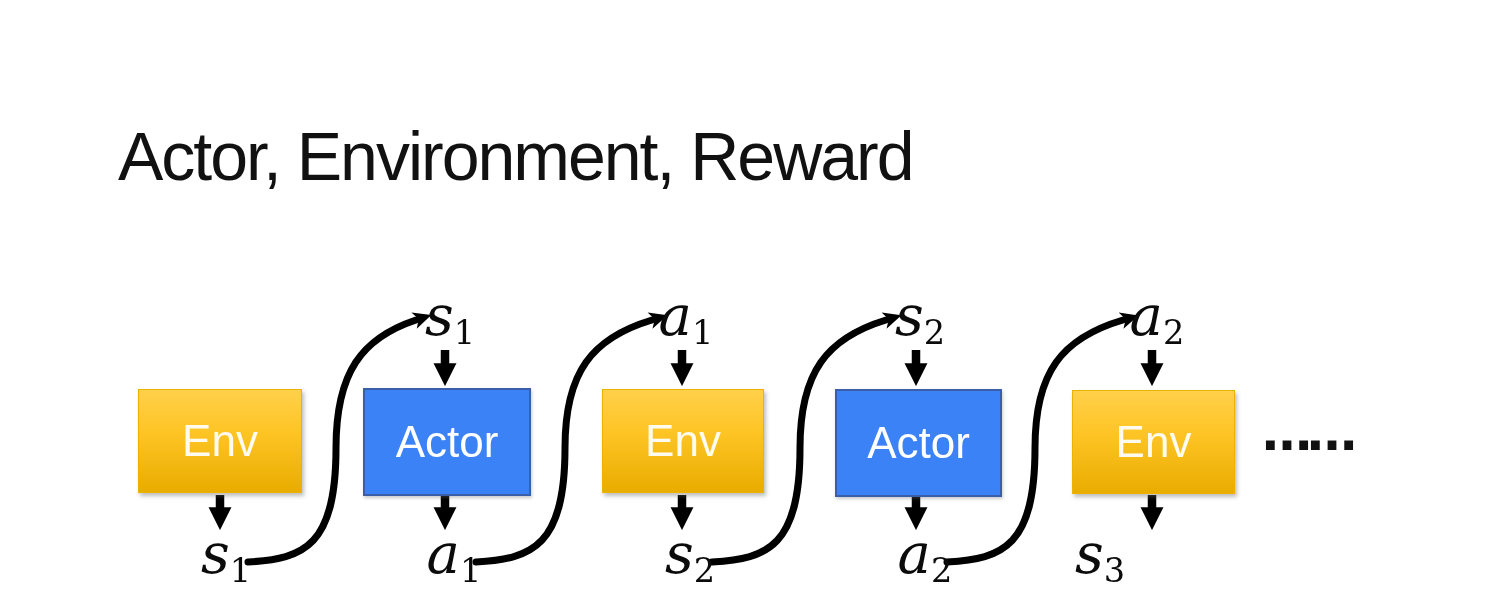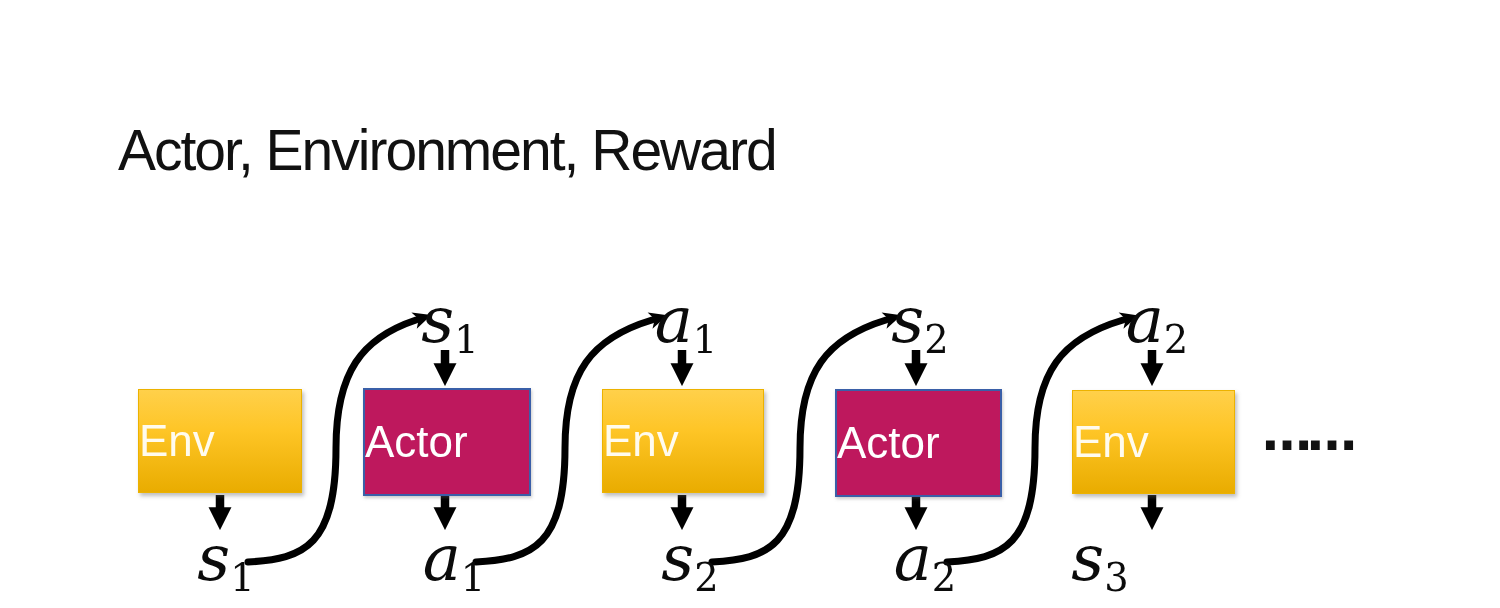--- a/index.html
+++ b/index.html
@@ -10,7 +10,7 @@
   .slide{position:absolute;inset:0;}
   .title{
     position:absolute;left:118px;top:122px;margin:0;
-    font-size:57px;font-weight:300;letter-spacing:-2px;color:#111111;
+    font-size:68px;font-weight:300;letter-spacing:-2px;color:#111111;
     white-space:nowrap;line-height:1;
   }
   .arrows-layer{position:absolute;left:0;top:0;pointer-events:none;}

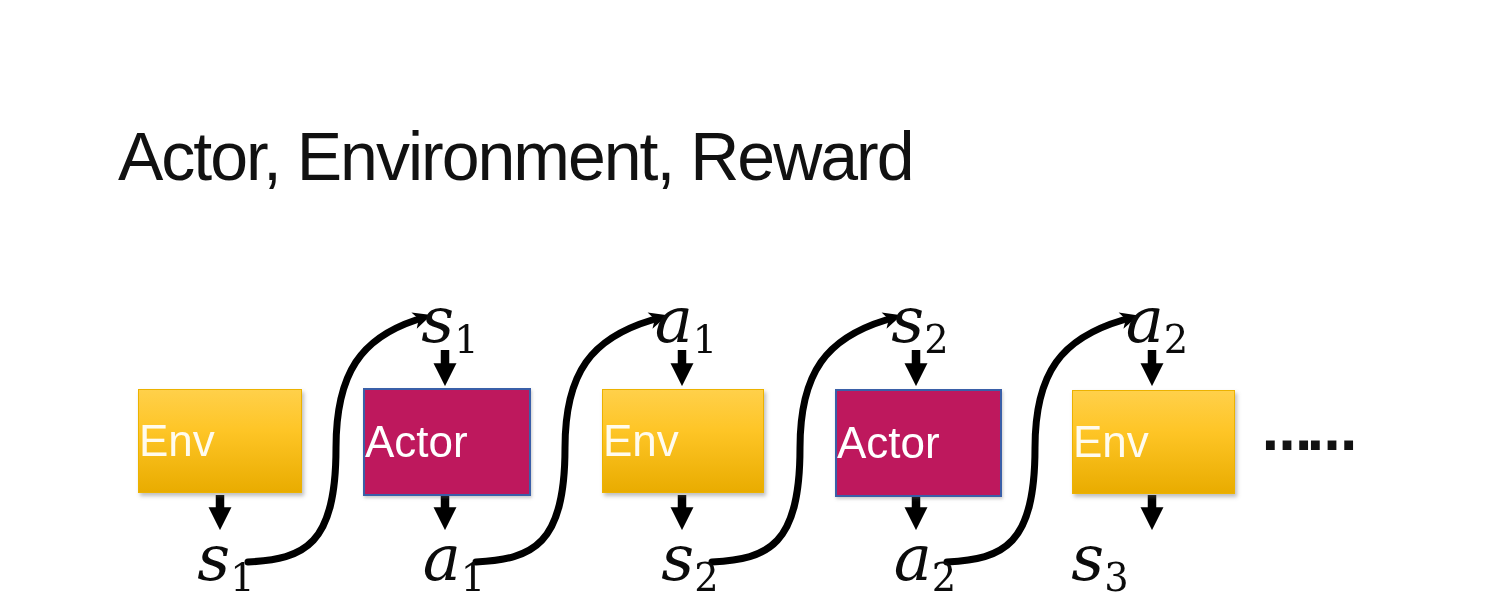--- a/index.html
+++ b/index.html
@@ -37,7 +37,7 @@
   .math-label{
     position:absolute;transform:translateX(-50%);
     font-family:"DejaVu Serif","Liberation Serif",serif;font-style:italic;
-    font-size:64px;line-height:1;color:#0b0b0b;white-space:nowrap;text-align:right;
+    font-size:56px;line-height:1;color:#0b0b0b;white-space:nowrap;text-align:right;
   }
   .math-label sub{
     font-size:0.6em;font-style:normal;vertical-align:-0.28em;line-height:1;

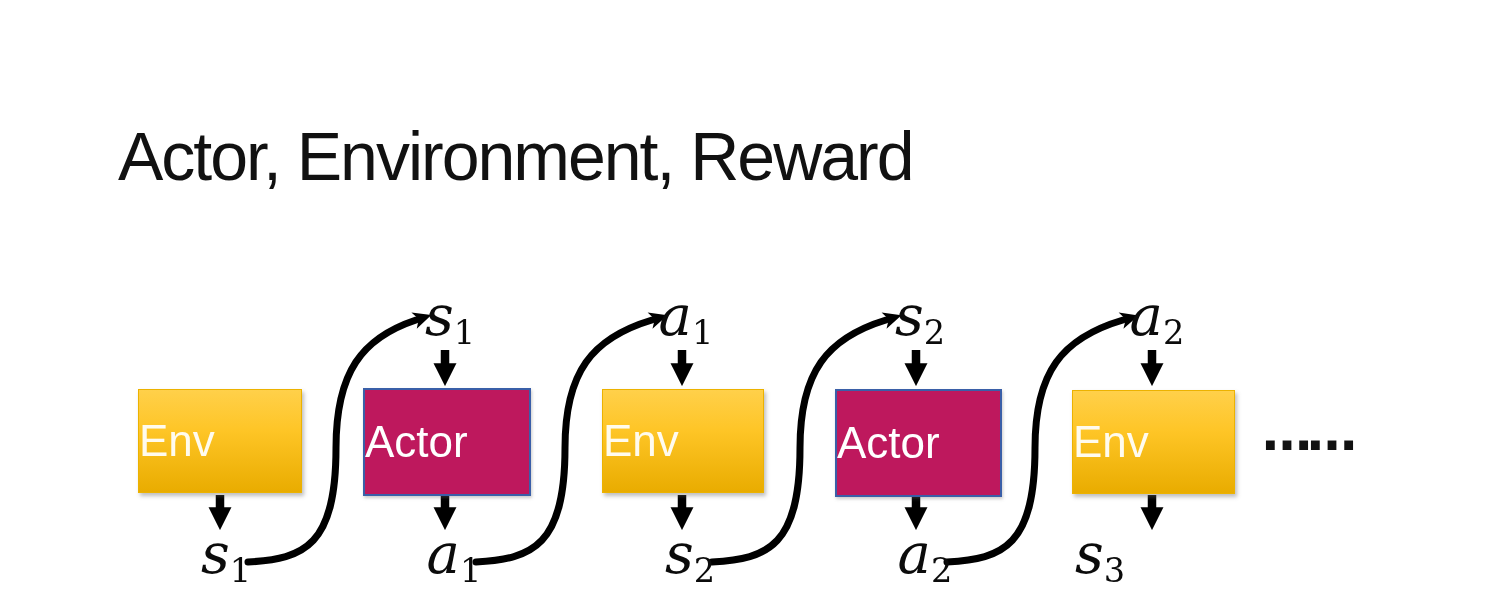--- a/index.html
+++ b/index.html
@@ -15,7 +15,7 @@
   }
   .arrows-layer{position:absolute;left:0;top:0;pointer-events:none;}
   .box{
-    position:absolute;display:flex;align-items:center;justify-content:flex-start;
+    position:absolute;display:flex;align-items:center;justify-content:center;
     font-size:44px;line-height:1;color:#ffffff;
   }
   .box.env{

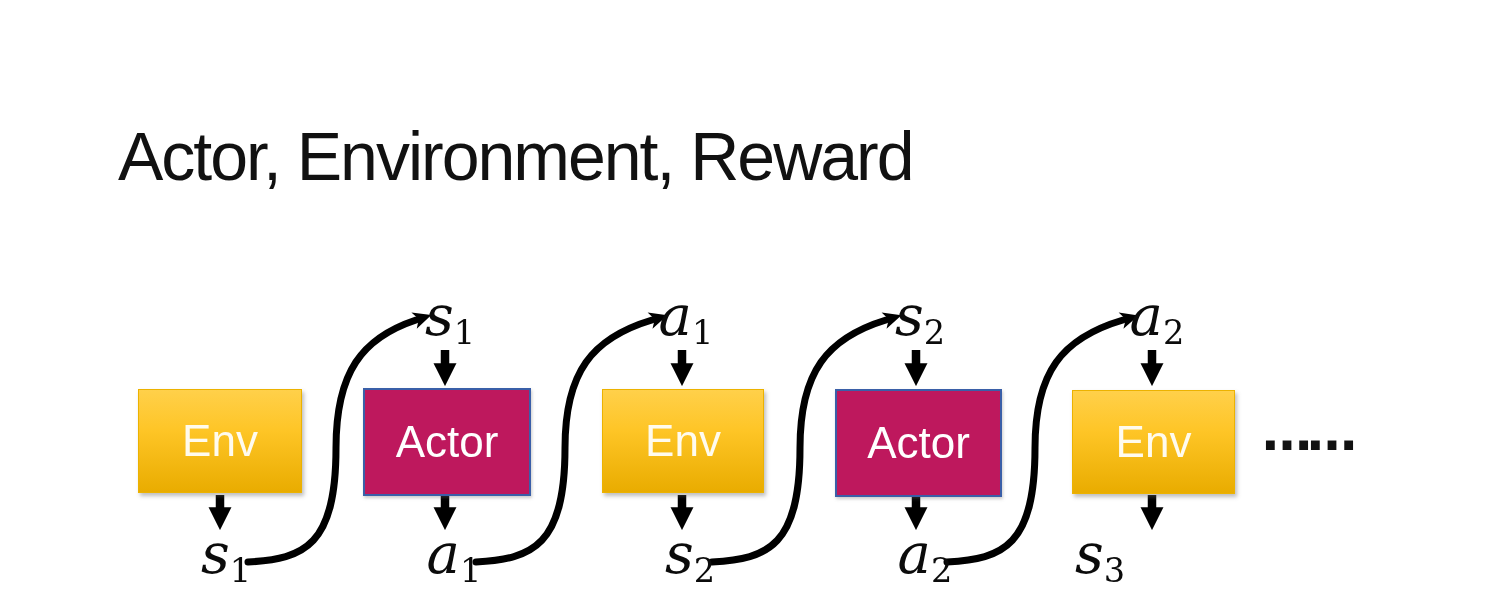--- a/index.html
+++ b/index.html
@@ -25,7 +25,7 @@
     color:#FFFBEE;
   }
   .box.actor{
-    background:#be185d;
+    background:#3b82f6;
     border:2px solid #3A5FA8;
     box-shadow:1px 2px 3px rgba(110,110,110,0.35);
   }

